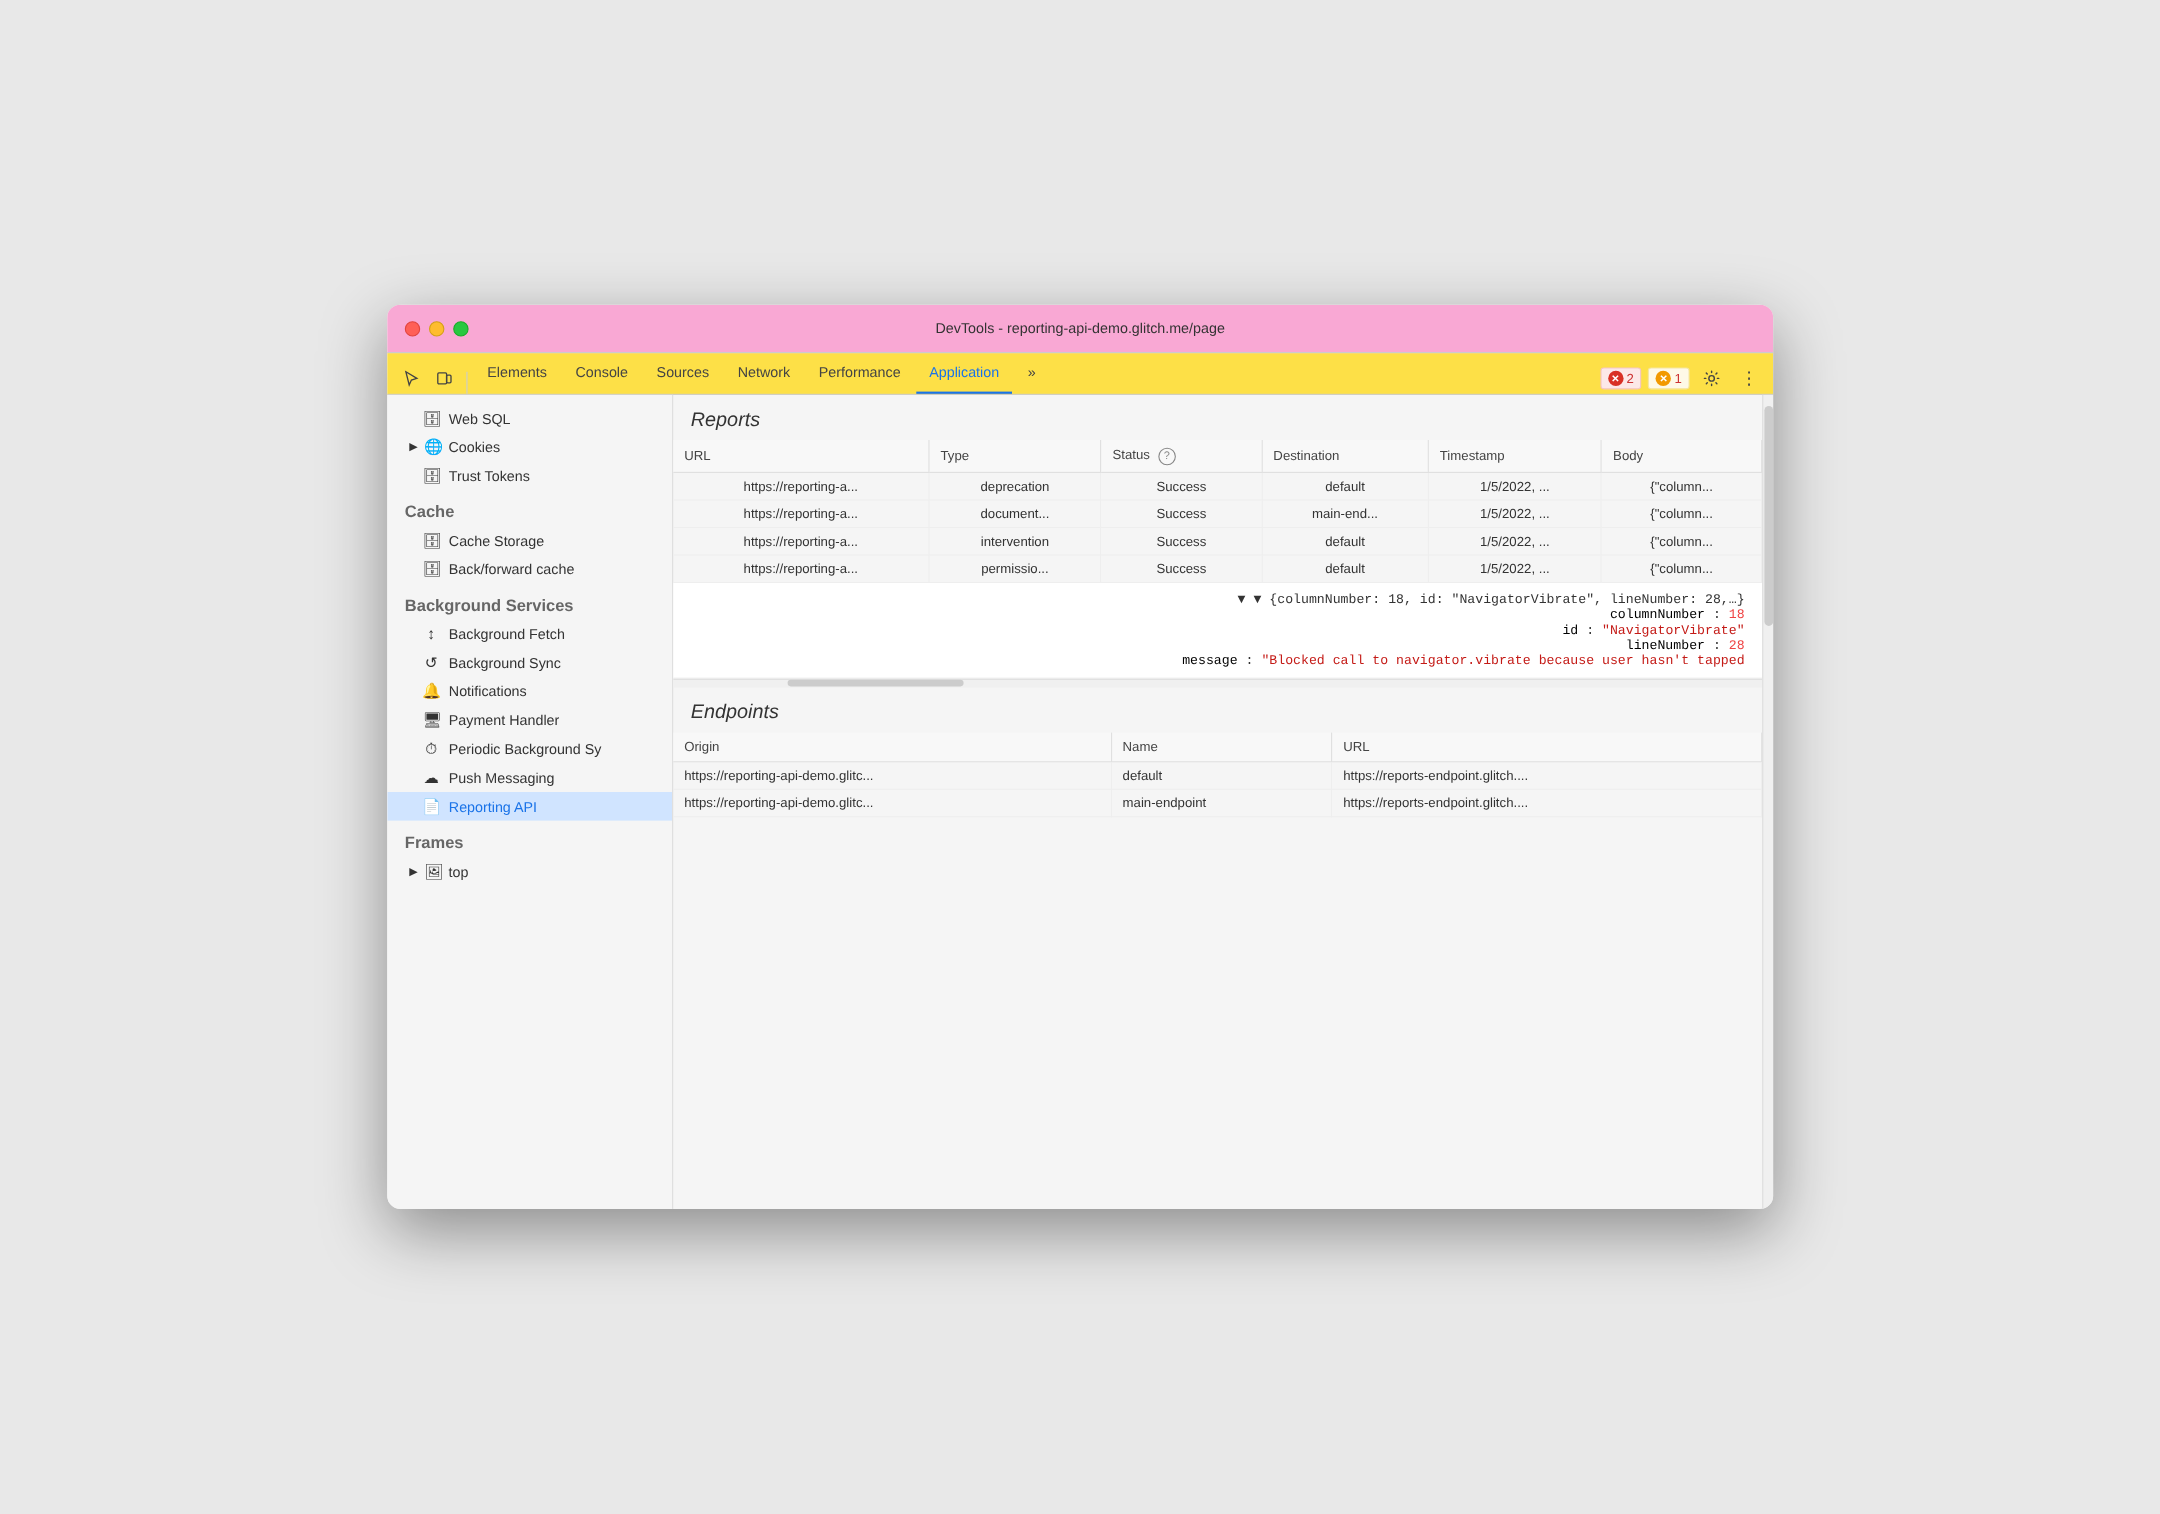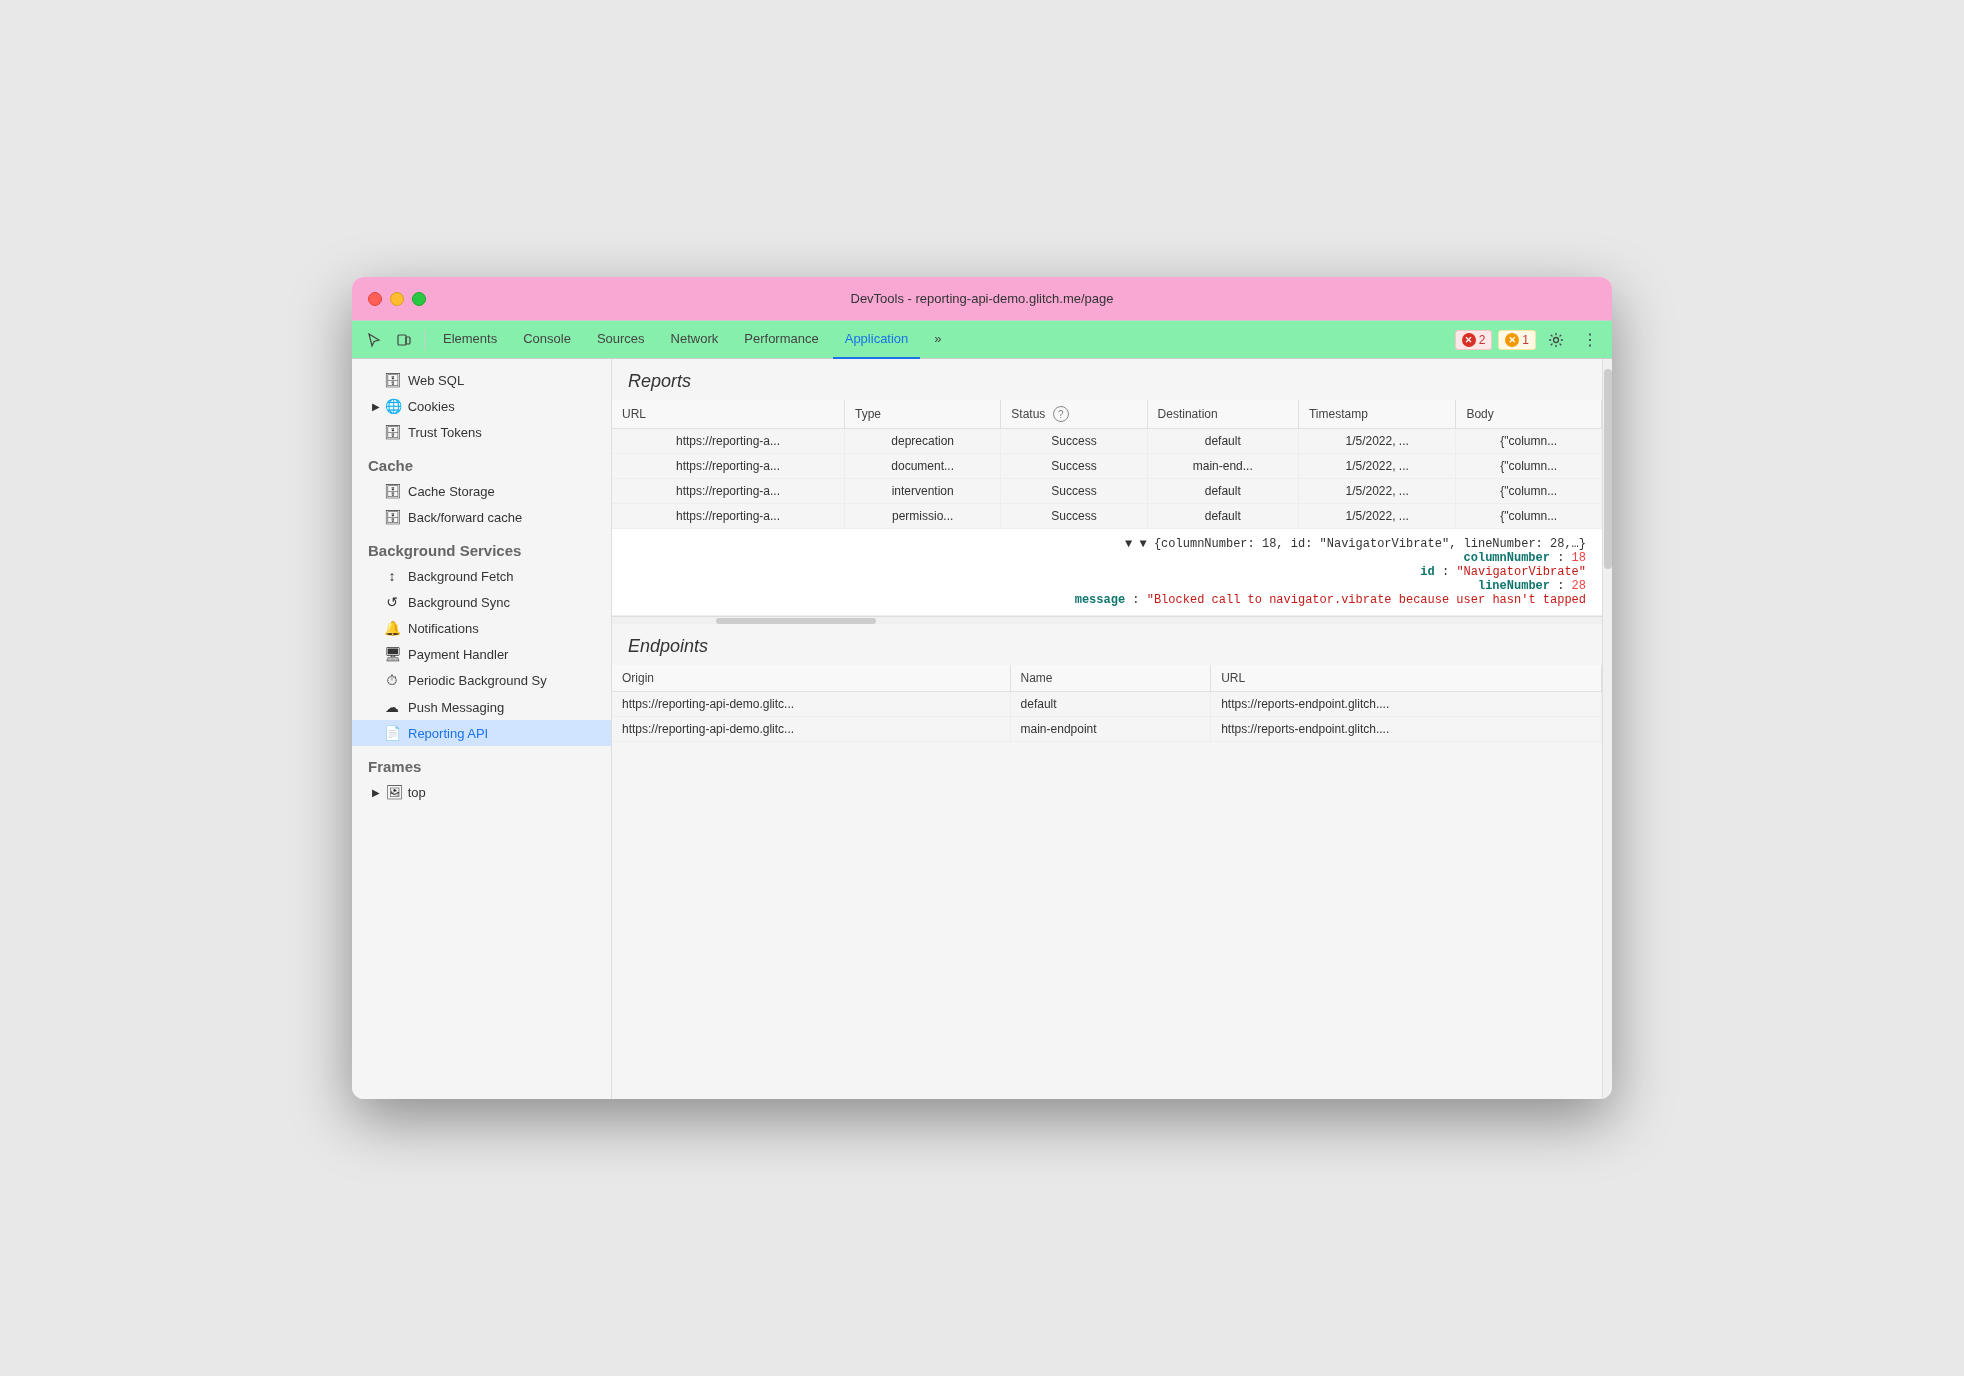--- a/index.html
+++ b/index.html
@@ -52,10 +52,10 @@
     }
     
     .toolbar {
-      background: #86efac;
+      background: #fde047;
       border-bottom: 1px solid #ccc;
       display: flex;
-      align-items: center;
+      align-items: flex-end;
       padding: 0 8px;
       height: 38px;
       gap: 2px;

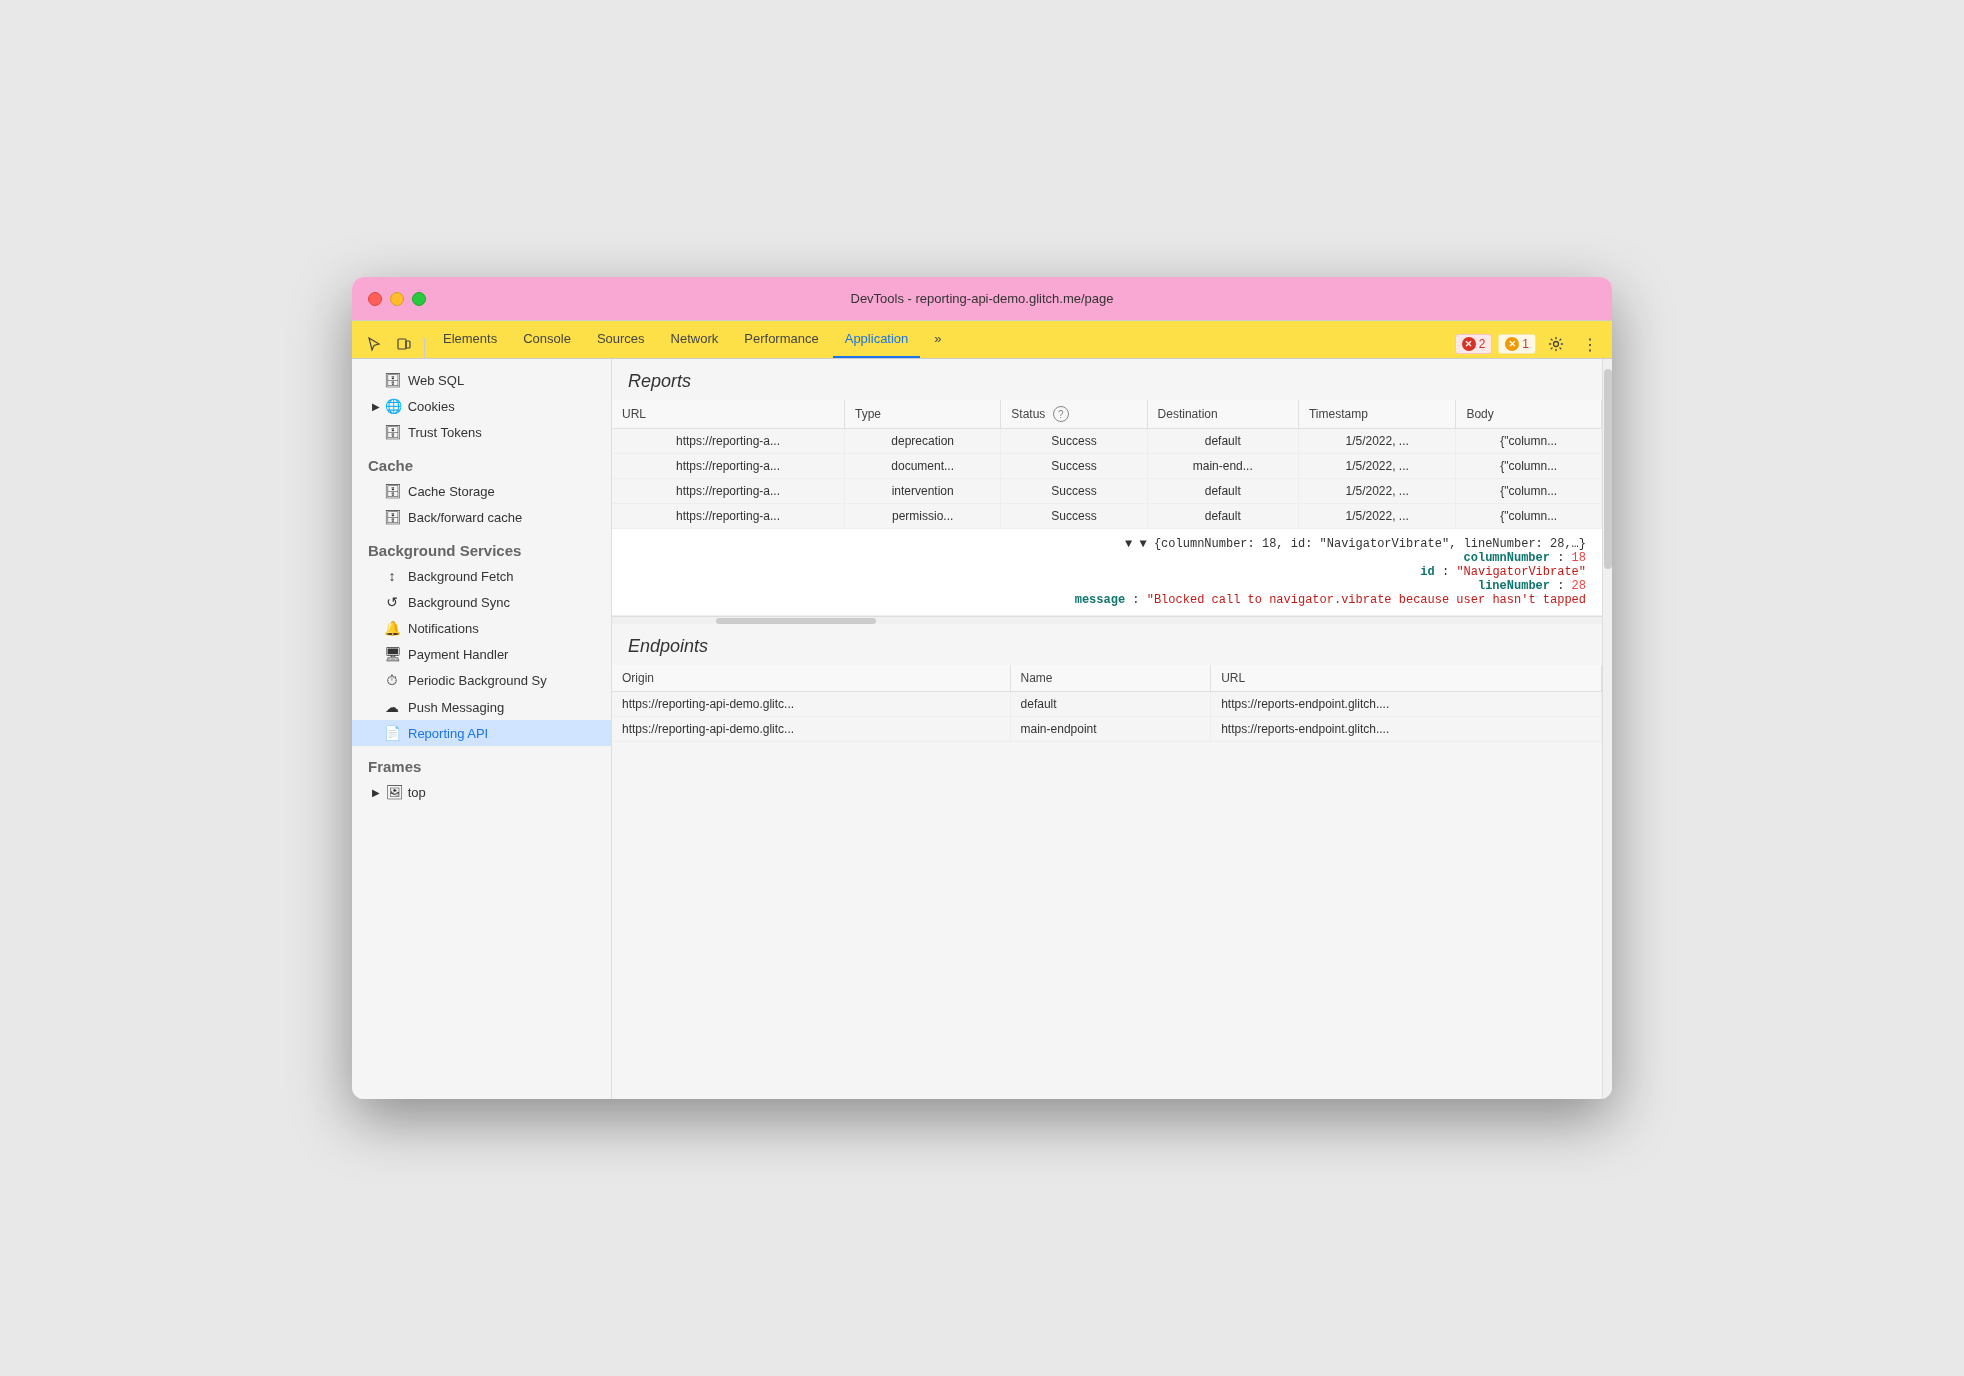--- a/index.html
+++ b/index.html
@@ -232,7 +232,7 @@
       overflow-x: auto;
       text-align: right;
     }
-    .json-key { color: #0f766e; font-weight: bold; }
+    .json-key { color: #000000; }
     .json-string { color: #c41a16; }
     .json-number { color: #ef4444; }
     .json-summary { color: #333; }

